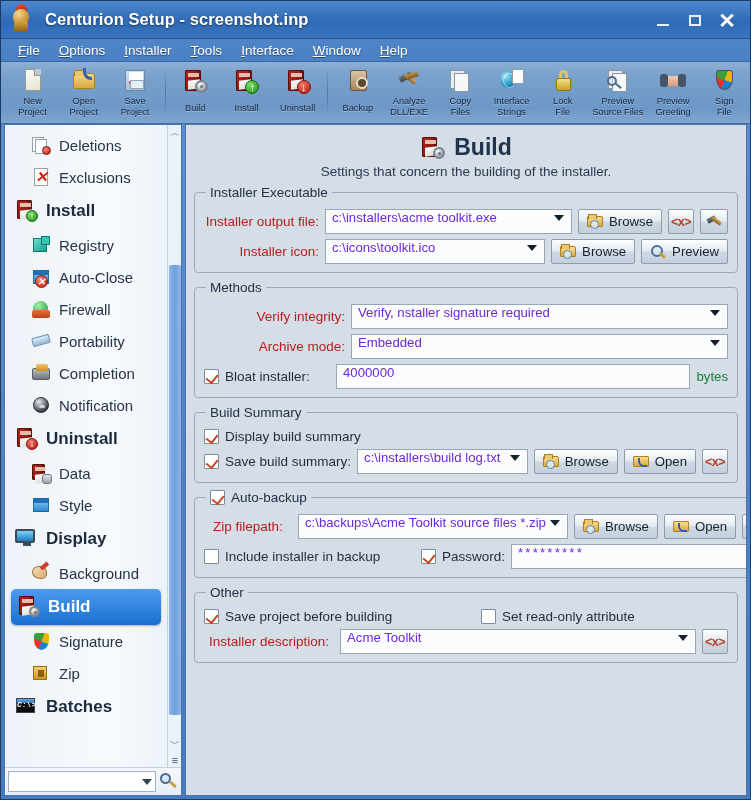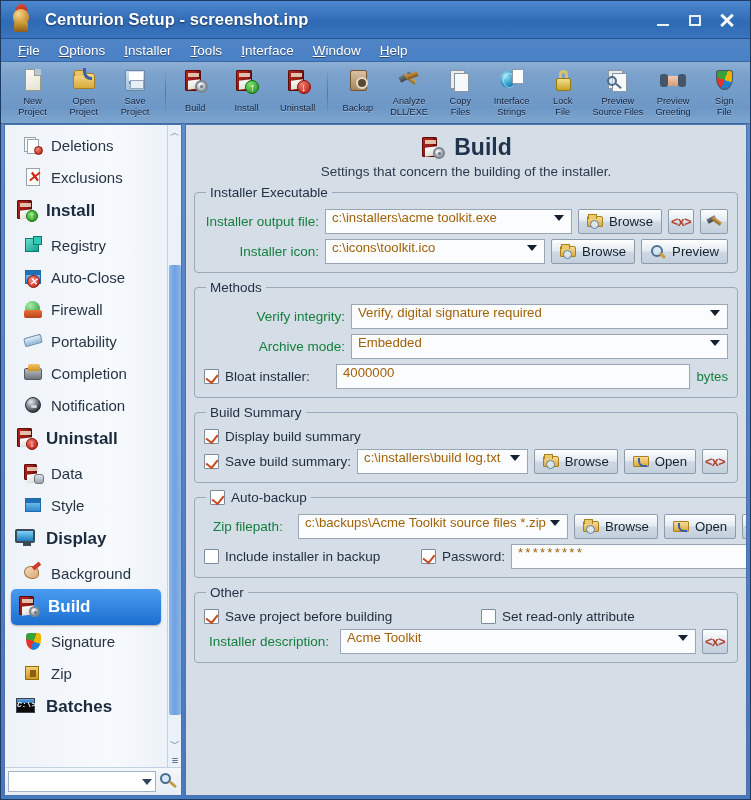--- a/index.html
+++ b/index.html
@@ -135,7 +135,7 @@
     display:flex; align-items:center; height:32px; padding-left:12px; gap:7px;
     color:#263445; font-size:15.5px; white-space:nowrap;
   }
-  .tree-item.sub{ padding-left:18px; font-size:15px; }
+  .tree-item.sub{ padding-left:26px; font-size:15px; }
   .tree-item.group{ font-weight:bold; font-size:17px; color:#1b2a3c; height:36px; padding-left:10px;}
   .tree-item.selected{
     margin:0 6px 0 6px; padding-left:6px; border-radius:5px;

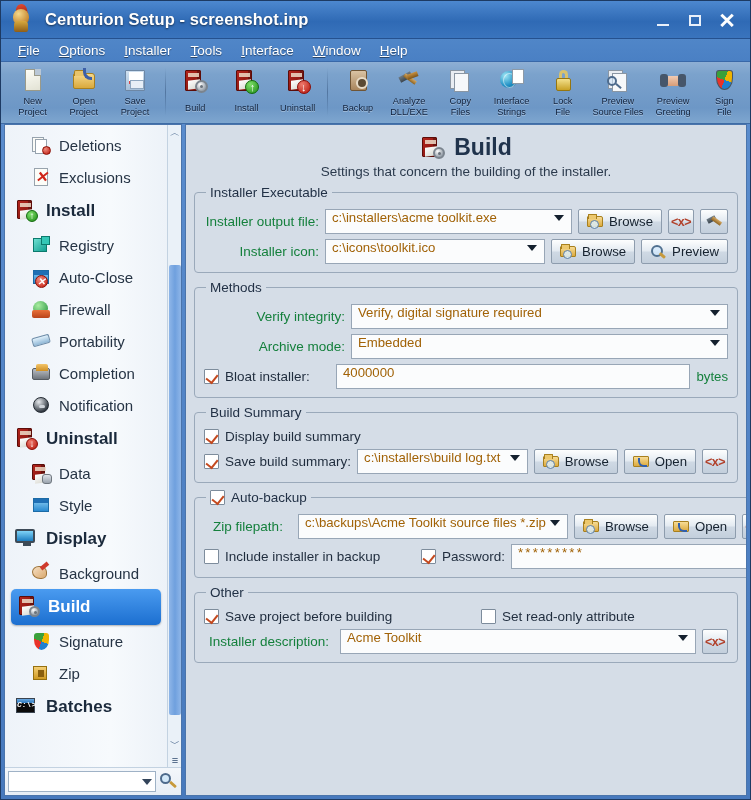--- a/index.html
+++ b/index.html
@@ -226,7 +226,7 @@
   }
   legend.with-cb{ display:flex; align-items:center; gap:6px; }
   .row{ display:flex; align-items:center; margin-top:5px; gap:6px; }
-  .lbl{ font-size:13.5px; color:#15803d; white-space:nowrap; }
+  .lbl{ font-size:13.5px; color:#b91c1c; white-space:nowrap; }
   .cb{
     width:15px; height:15px; flex:0 0 15px; background:#fff;
     border:1px solid #7d8c9c; border-radius:1px; position:relative;

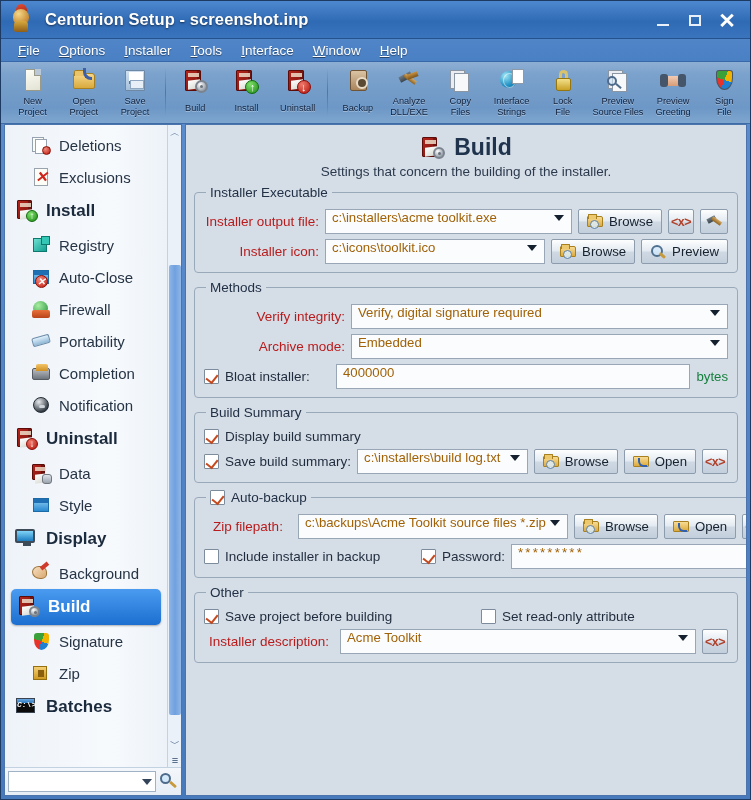--- a/index.html
+++ b/index.html
@@ -240,7 +240,7 @@
   .inputbox{
     flex:1 1 auto; height:25px; background:#fbfcfd; border:1px solid #98a6b6;
     display:flex; align-items:center; padding:0 4px 8px 6px;
-    font-size:13.2px; color:#a16207; min-width:0; position:relative;
+    font-size:13.2px; color:#6d28d9; min-width:0; position:relative;
   }
   .inputbox .val{ flex:1 1 auto; overflow:hidden; white-space:nowrap; text-overflow:clip;}
   .inputbox.combo:after{

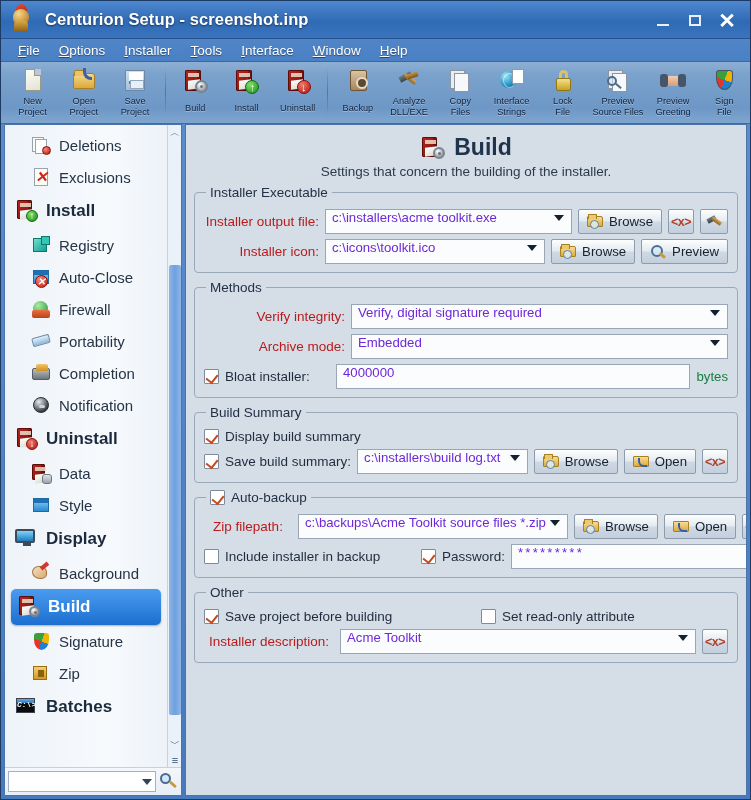--- a/index.html
+++ b/index.html
@@ -670,7 +670,7 @@
           <div class="row">
             <span class="lbl" style="width:141px;text-align:right">Verify integrity:</span>
             <span class="inputbox combo">
-              <span class="val">Verify, digital signature required</span>
+              <span class="val">Verify, nstaller signature required</span>
             </span>
           </div>
 

